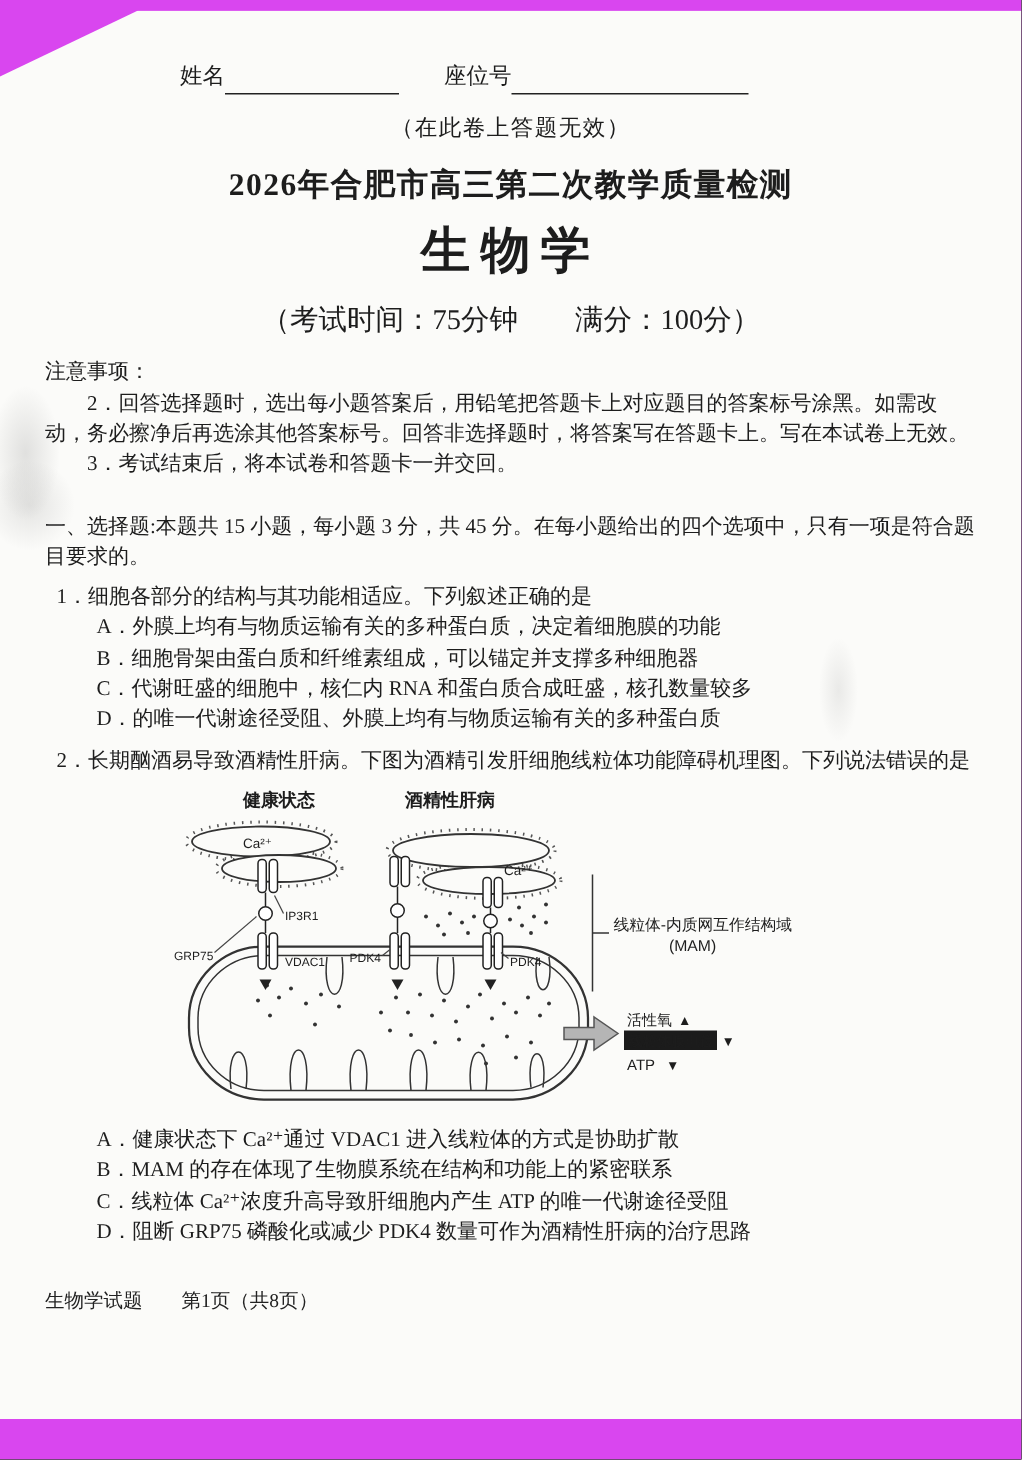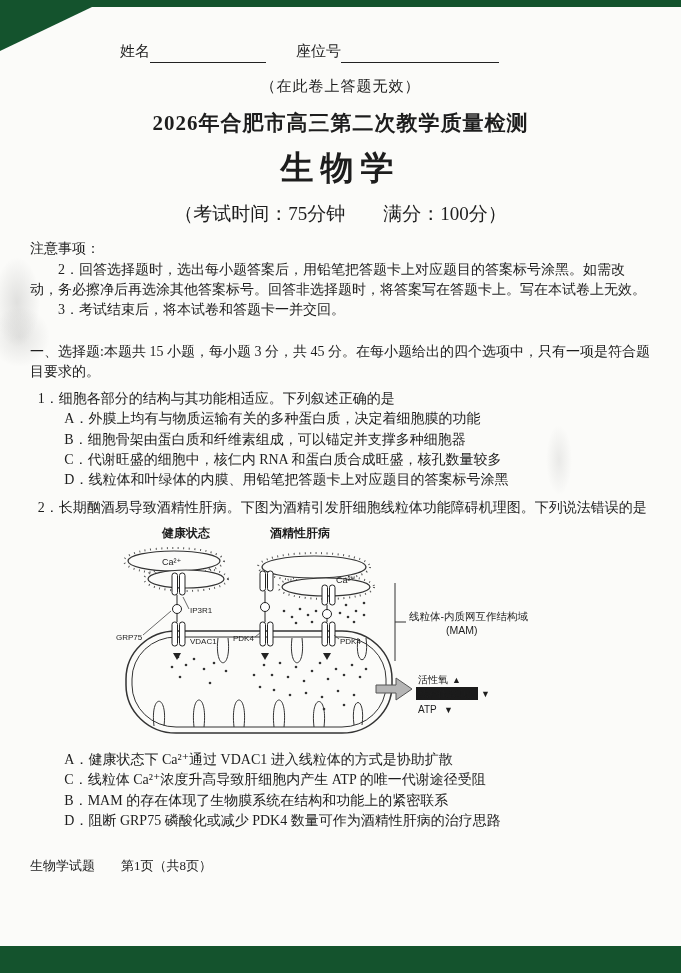--- a/index.html
+++ b/index.html
@@ -9,7 +9,7 @@
     overflow:hidden;
     font-family:"Liberation Serif","DejaVu Serif",serif;
   }
-  .scan-bg{position:relative;width:681px;height:973px;background:#14532d;}
+  .scan-bg{position:relative;width:681px;height:973px;background:#d946ef;}
   .page{
     position:absolute;left:0;top:7px;width:681px;height:939px;
     background:#fbfbf9;

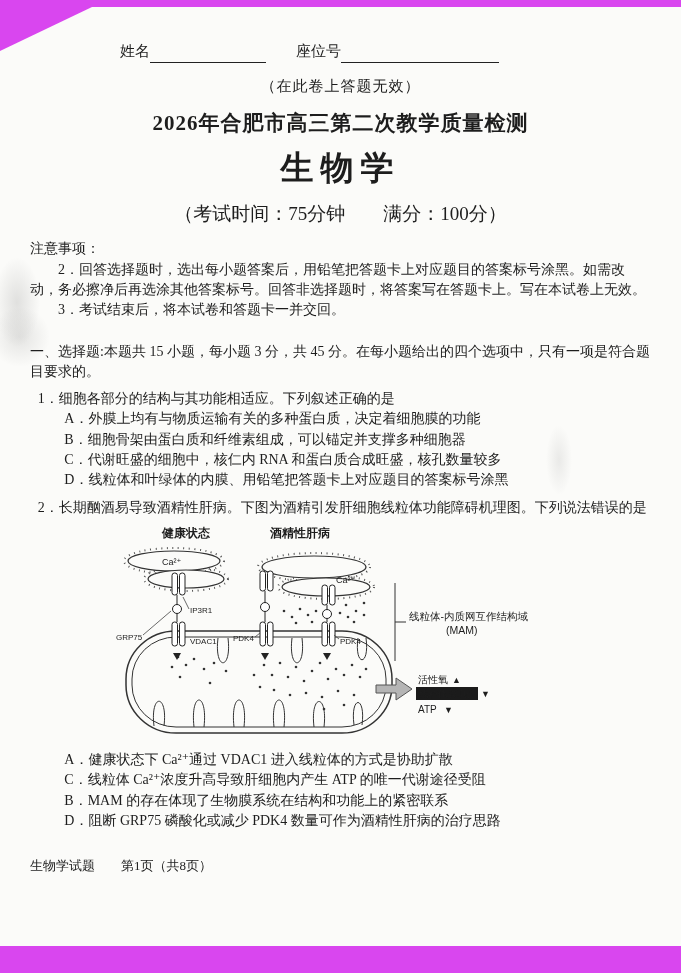--- a/index.html
+++ b/index.html
@@ -79,7 +79,7 @@
         <div class="opt">A．外膜上均有与物质运输有关的多种蛋白质，决定着细胞膜的功能</div>
         <div class="opt">B．细胞骨架由蛋白质和纤维素组成，可以锚定并支撑多种细胞器</div>
         <div class="opt">C．代谢旺盛的细胞中，核仁内 RNA 和蛋白质合成旺盛，核孔数量较多</div>
-        <div class="opt">D．线粒体和叶绿体的内膜、用铅笔把答题卡上对应题目的答案标号涂黑</div>
+        <div class="opt">D．的唯一代谢途径受阻、外膜上均有与物质运输有关的多种蛋白质</div>
       </div>
 
       <div class="q">

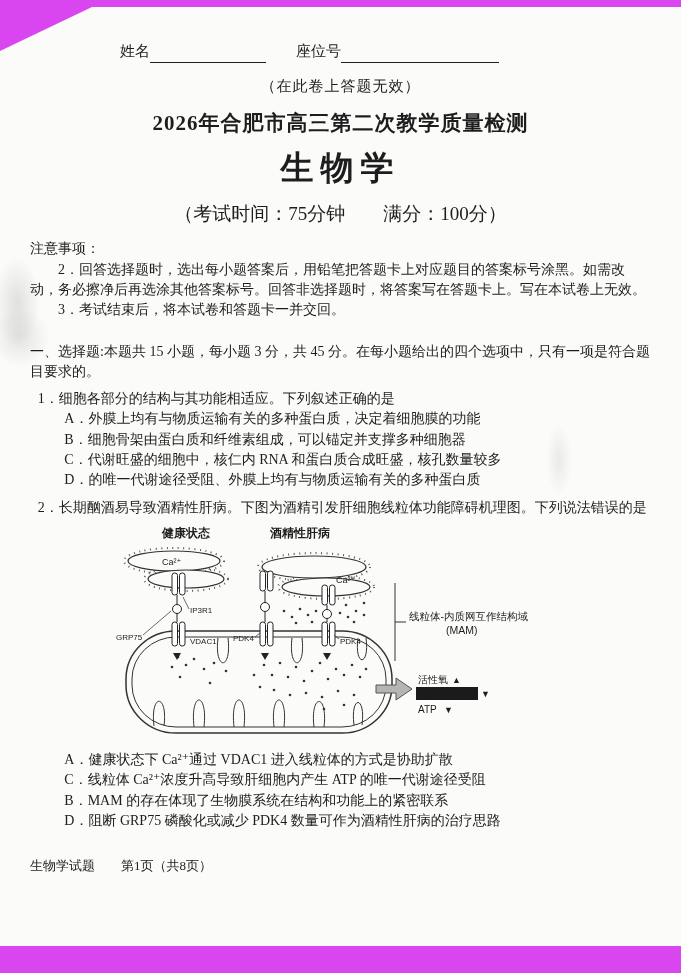--- a/index.html
+++ b/index.html
@@ -236,8 +236,8 @@
         </div>
 
         <div class="opt">A．健康状态下 Ca²⁺通过 VDAC1 进入线粒体的方式是协助扩散</div>
+        <div class="opt">B．MAM 的存在体现了生物膜系统在结构和功能上的紧密联系</div>
         <div class="opt">C．线粒体 Ca²⁺浓度升高导致肝细胞内产生 ATP 的唯一代谢途径受阻</div>
-        <div class="opt">B．MAM 的存在体现了生物膜系统在结构和功能上的紧密联系</div>
         <div class="opt">D．阻断 GRP75 磷酸化或减少 PDK4 数量可作为酒精性肝病的治疗思路</div>
       </div>
 

